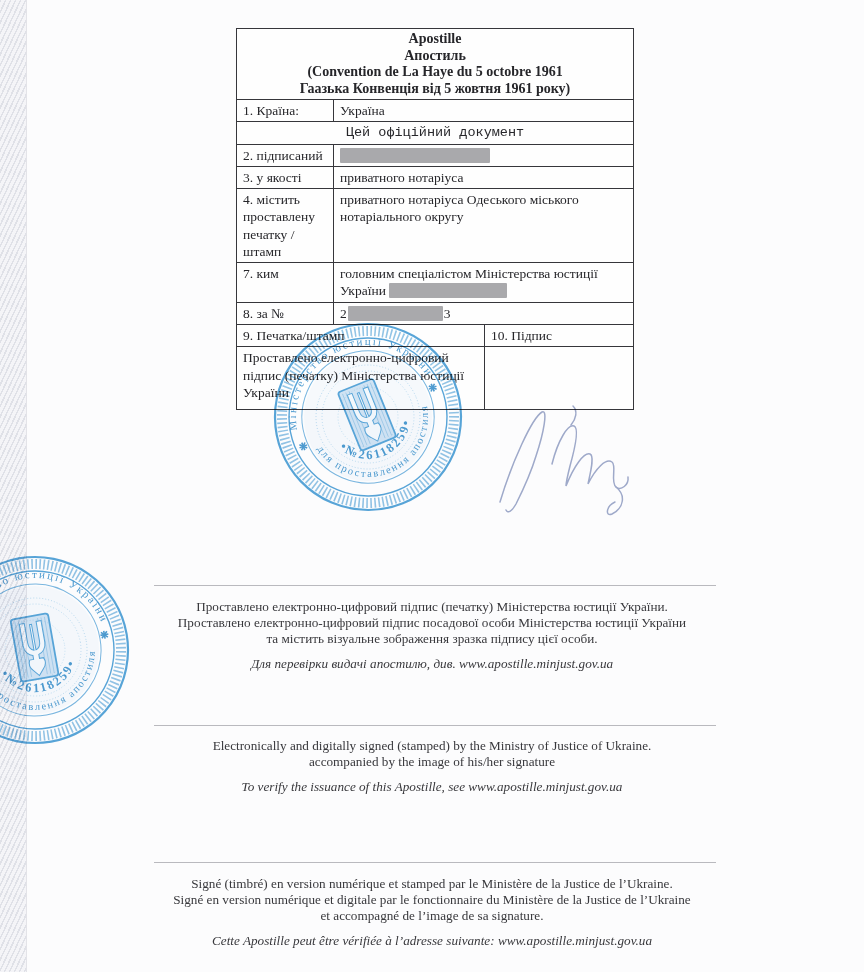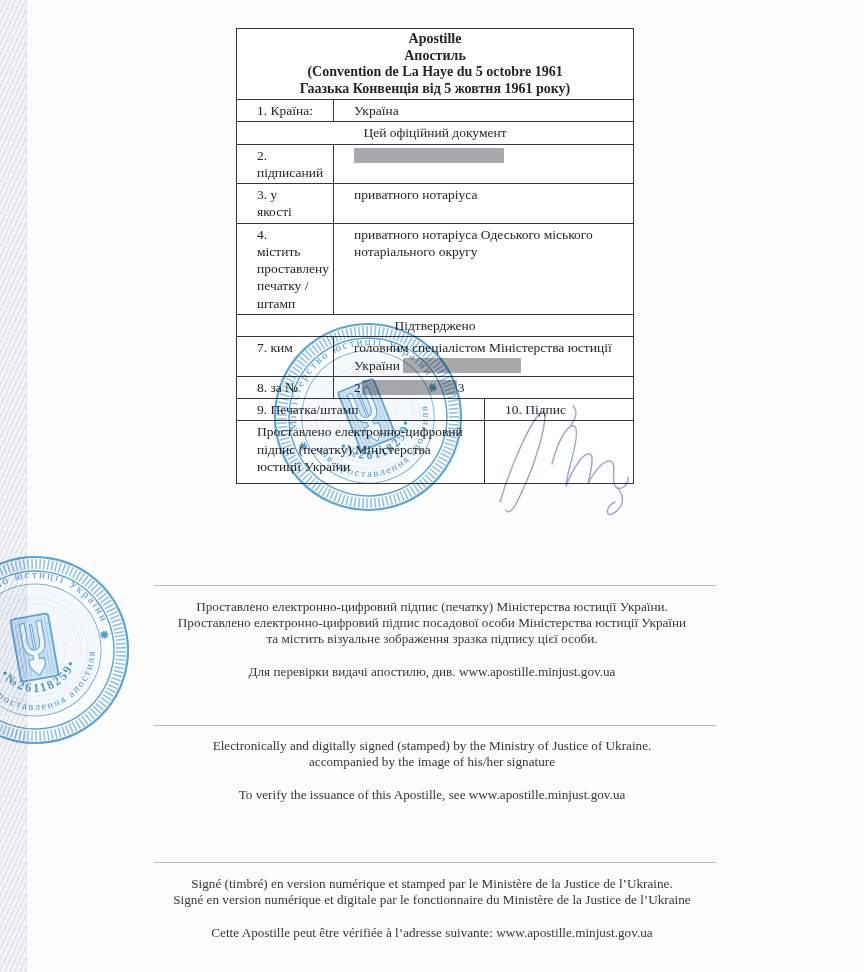--- a/index.html
+++ b/index.html
@@ -26,7 +26,7 @@
     background:rgba(255,255,255,0.6);
   }
   table.apostille td {
-    border:1.6px solid #36363b; padding:2px 20px; vertical-align:top;
+    border:1.6px solid #36363b; padding:2px 6px; vertical-align:top;
     overflow:hidden;
   }
   td.title-cell { text-align:center; font-weight:bold; font-size:14px; padding:4px 4px; line-height:1.18; }

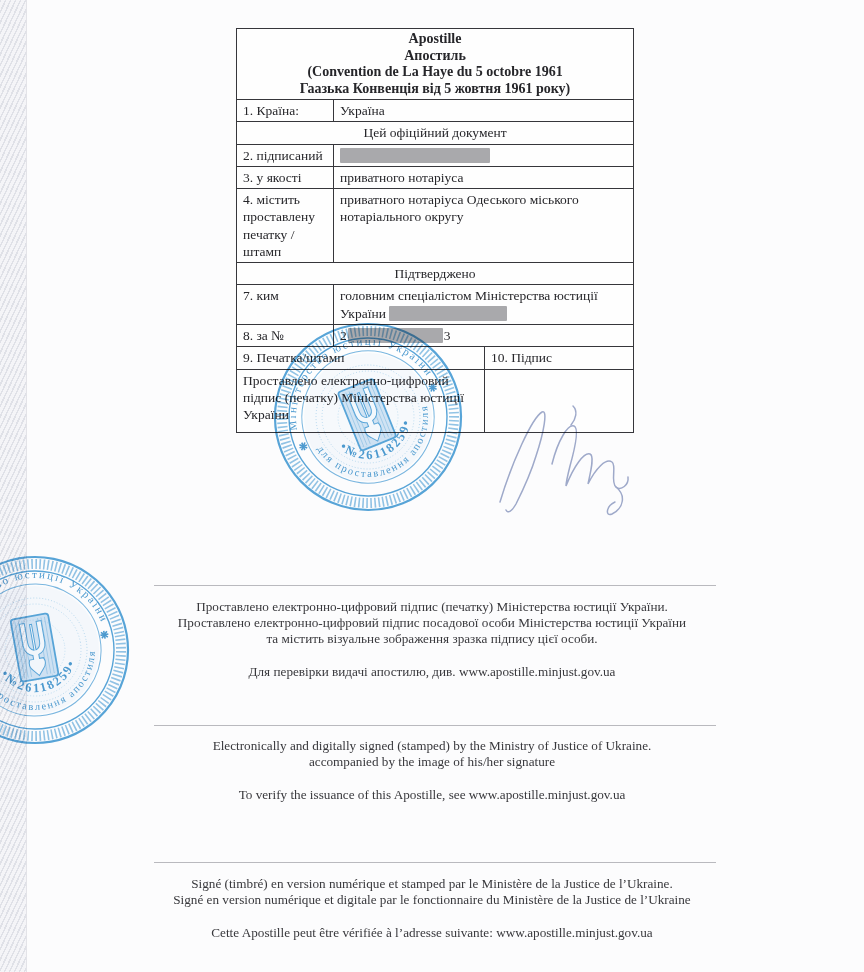--- a/index.html
+++ b/index.html
@@ -30,7 +30,7 @@
     overflow:hidden;
   }
   td.title-cell { text-align:center; font-weight:bold; font-size:14px; padding:4px 4px; line-height:1.18; }
-  td.center-cell { text-align:center; }
+  td.center-cell { text-align:center;font-family:Liberation Mono, monospace; }
   td.note-cell { height:58px; }
   td.sig-head { }
   .redact { display:inline-block; background:#a9a9ac; height:15px; vertical-align:-3px; border-radius:1px; }

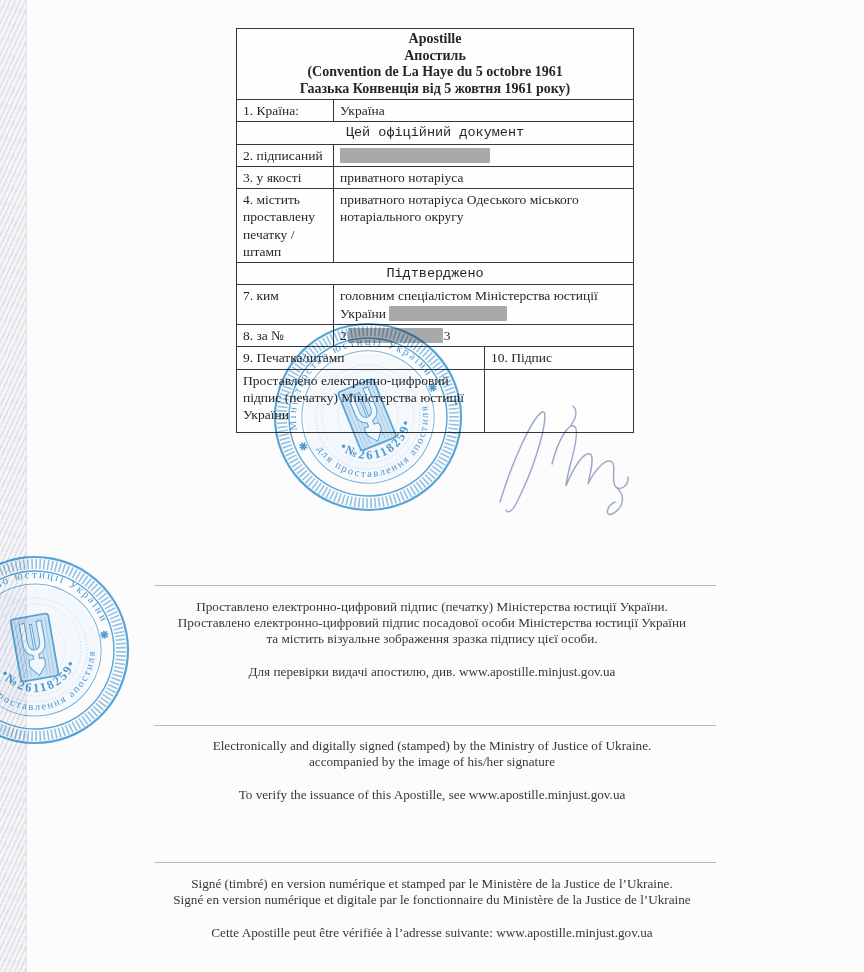--- a/index.html
+++ b/index.html
@@ -88,9 +88,6 @@
       <td colspan="3">приватного нотаріуса Одеського міського нотаріального округу</td>
     </tr>
     <tr>
-      <td colspan="4" class="center-cell">Підтверджено</td>
-    </tr>
-    <tr>
       <td>7. ким</td>
       <td colspan="3">
         <span>головним спеціалістом Міністерства юстиції України</span>

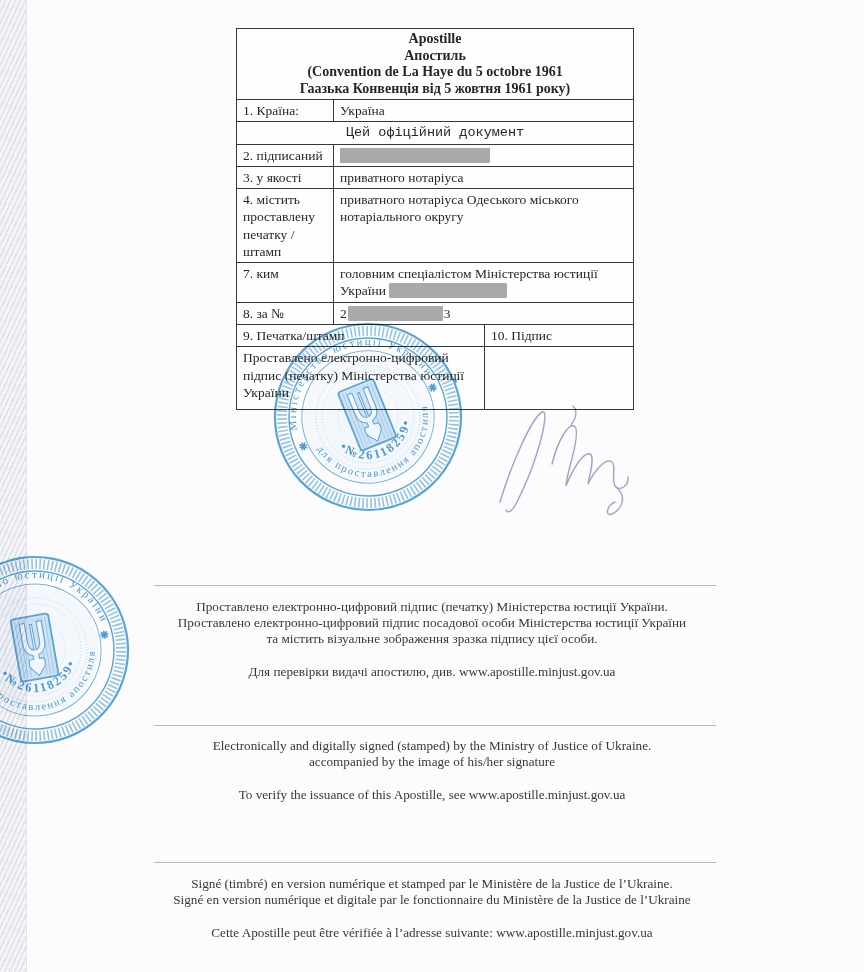--- a/index.html
+++ b/index.html
@@ -44,7 +44,7 @@
   .sep { position:absolute; left:154px; width:562px; height:0; border-top:1px solid #b9b9be; }
   .fblock { position:absolute; left:77px; width:710px; text-align:center;
             font-size:13.2px; line-height:16px; color:#38383c; }
-  .fblock .verify { margin-top:17px; }
+  .fblock .verify { margin-top:9px;font-style:italic; }
 </style>
 </head>
 <body>

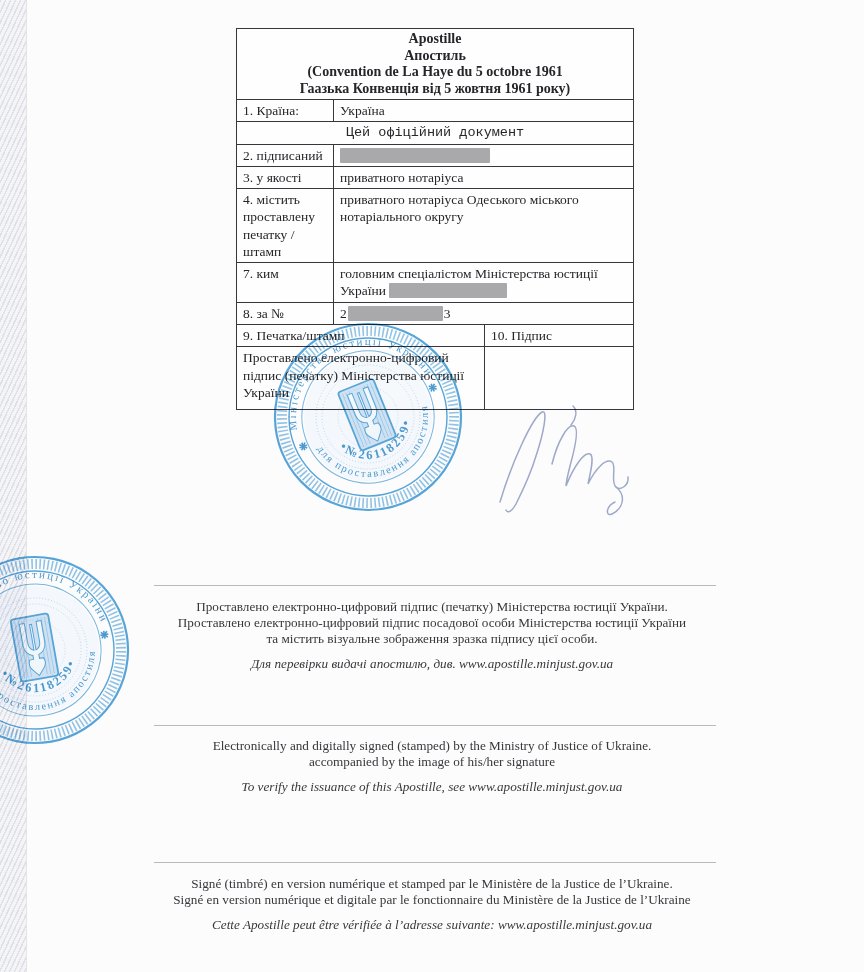--- a/index.html
+++ b/index.html
@@ -227,6 +227,7 @@
   <div class="fblock" style="top:876px;">
     <div>Signé (timbré) en version numérique et stamped par le Ministère de la Justice de l’Ukraine.</div>
     <div>Signé en version numérique et digitale par le fonctionnaire du Ministère de la Justice de l’Ukraine</div>
+    <div>et accompagné de l’image de sa signature.</div>
     <div class="verify">Cette Apostille peut être vérifiée à l’adresse suivante: www.apostille.minjust.gov.ua</div>
   </div>
 </div>

